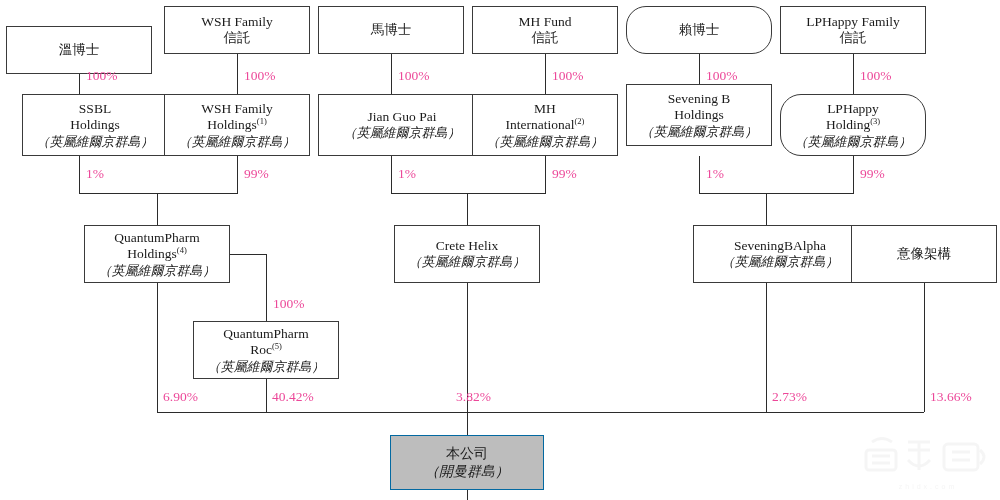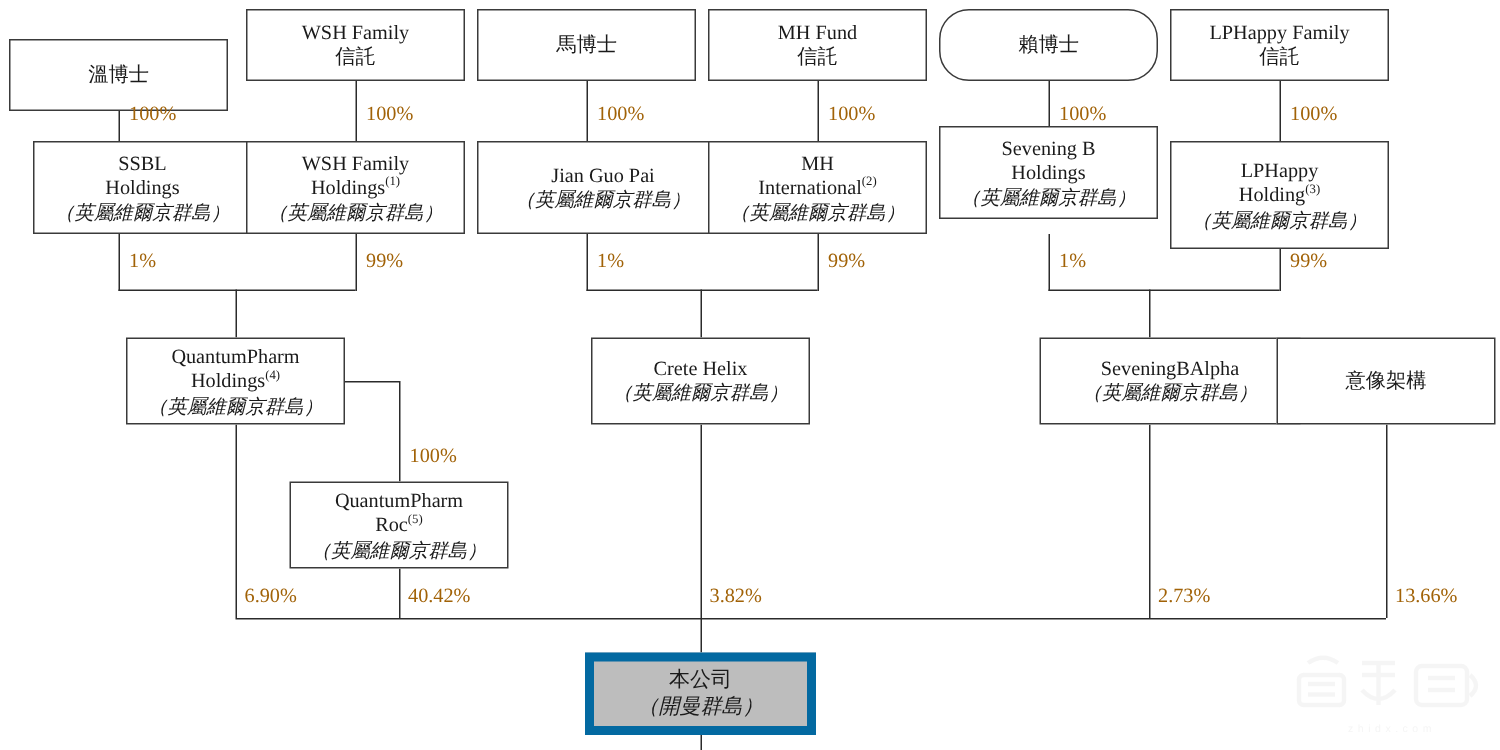--- a/index.html
+++ b/index.html
@@ -66,7 +66,7 @@
     position:absolute;
     font-size:13.5px;
     white-space:nowrap;
-    color:#a16207;
+    color:#ec4899;
     z-index:5;
     background:transparent;
   }

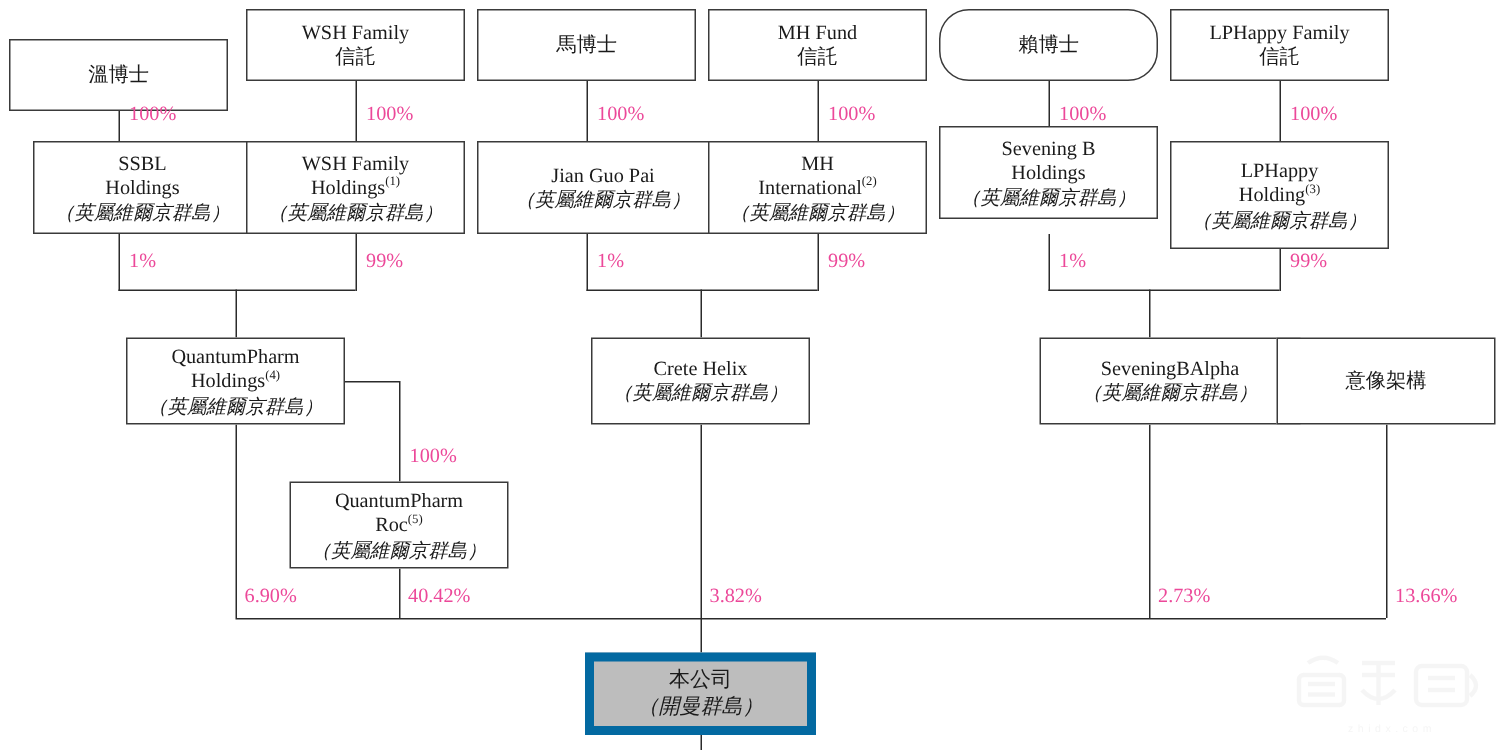--- a/index.html
+++ b/index.html
@@ -168,7 +168,7 @@
     <span class="ln juris">（英屬維爾京群島）</span>
   </div>
 
-  <div class="node" style="left:780px;top:94px;width:146px;height:72px;">
+  <div class="node" style="left:780px;top:94px;width:146px;height:62px;border-radius:21px;">
     <span class="ln">LPHappy</span>
     <span class="ln"><span>Holding</span><span class="sup">(3)</span></span>
     <span class="ln juris">（英屬維爾京群島）</span>

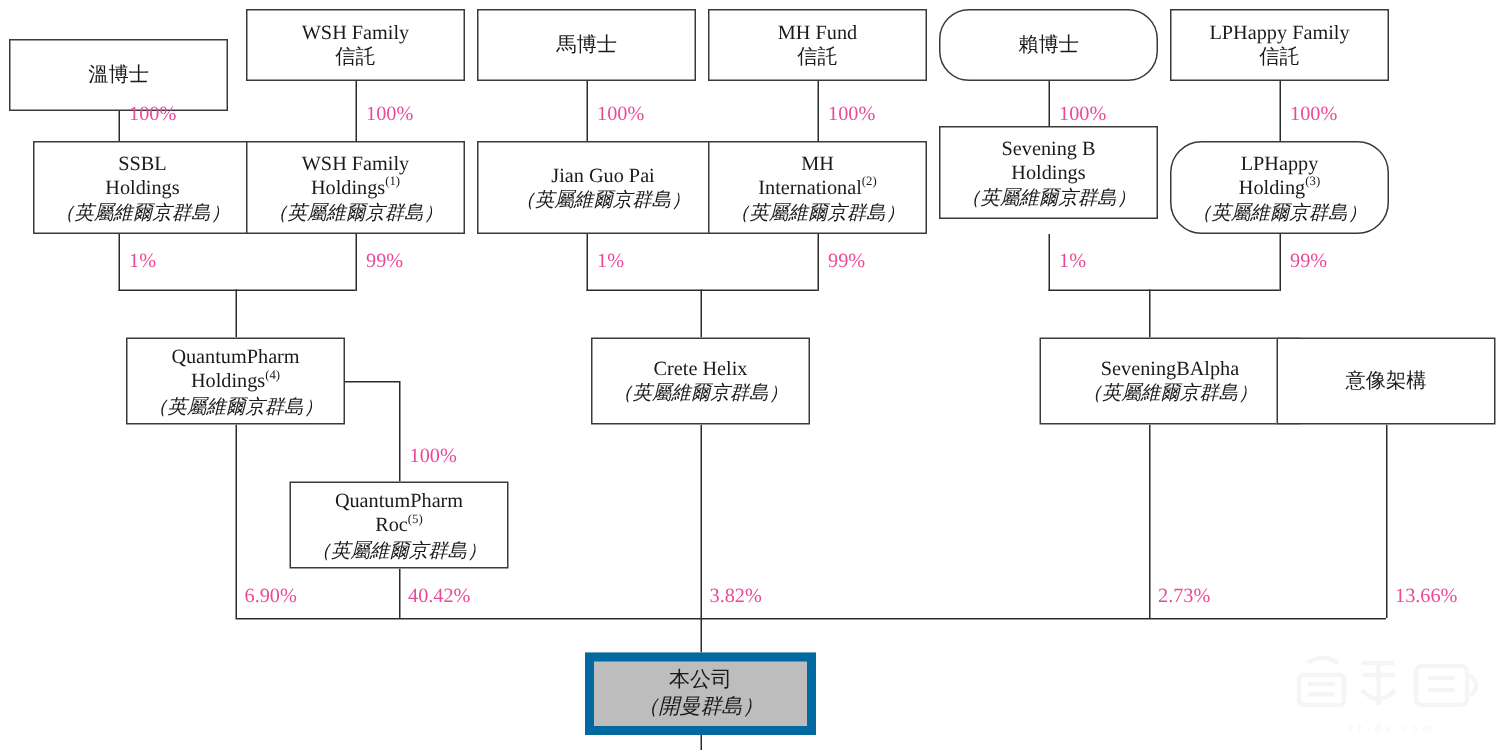--- a/index.html
+++ b/index.html
@@ -235,7 +235,7 @@
 
   <div class="pct" style="left:163px;top:389px;">6.90%</div>
   <div class="pct" style="left:272px;top:389px;">40.42%</div>
-  <div class="pct" style="left:473px;top:389px;">3.82%</div>
+  <div class="pct" style="left:456px;top:389px;">3.82%</div>
   <div class="pct" style="left:772px;top:389px;">2.73%</div>
   <div class="pct" style="left:930px;top:389px;">13.66%</div>
 

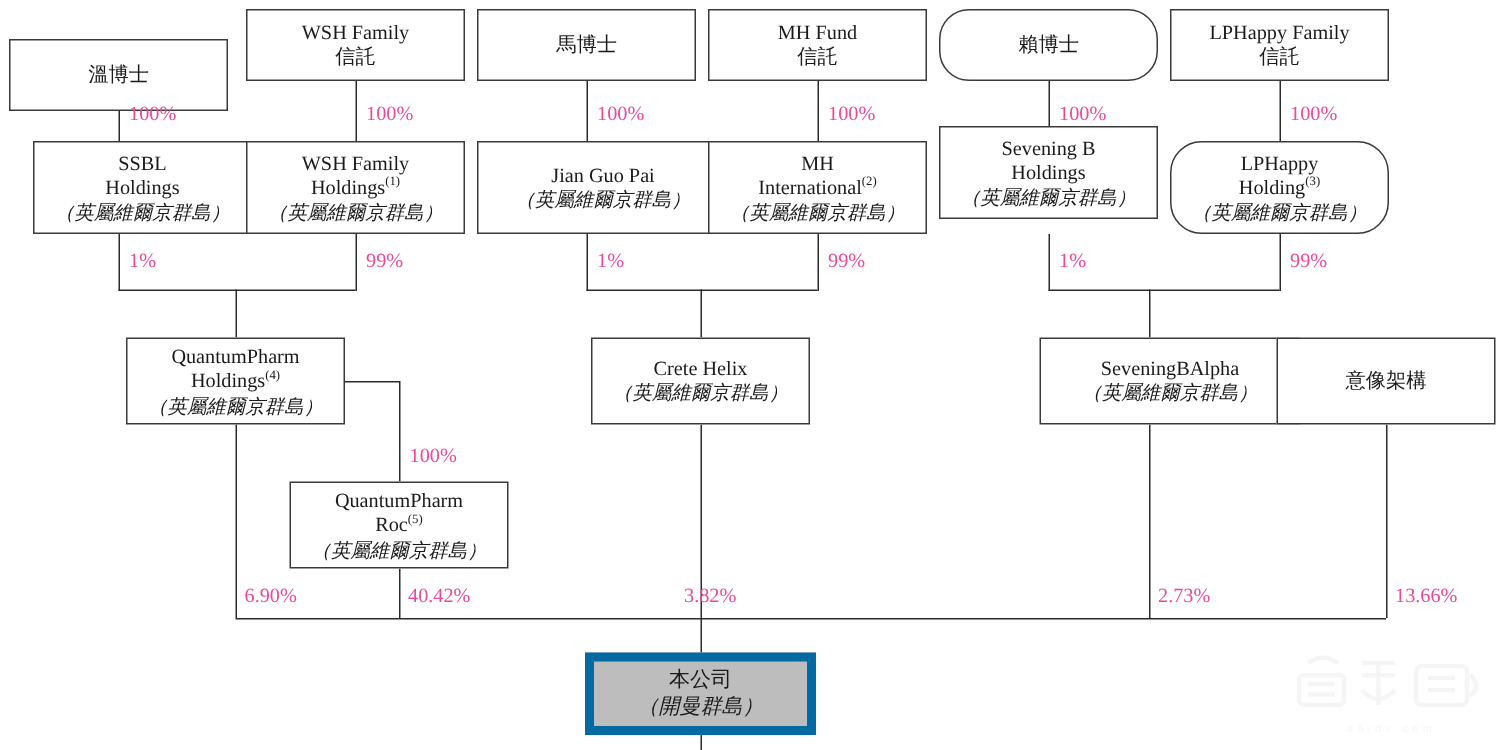--- a/index.html
+++ b/index.html
@@ -40,7 +40,7 @@
   }
   .node.company{
     background:#bdbdbd;
-    border:6px solid #0369a1;
+    border:1px solid #0369a1;
   }
   .node.company .ln{font-size:14px;}
   .sup{

